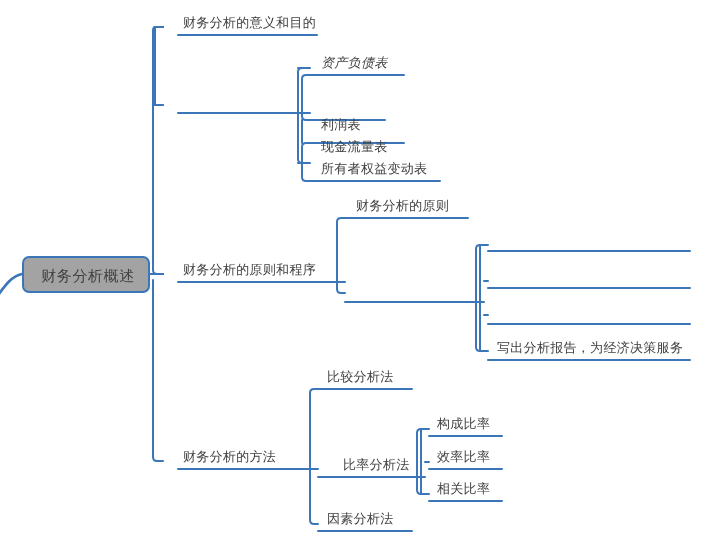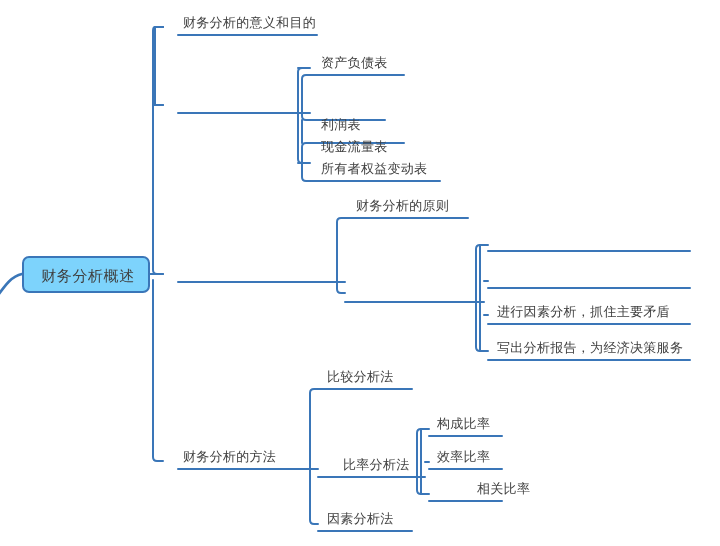--- a/index.html
+++ b/index.html
@@ -152,7 +152,7 @@
   <div class="node-label" style="left:183px; top:14px;">财务分析的意义和目的</div>
   <div class="node-label" style="left:183px; top:448px;">财务分析的方法</div>
 
-  <div class="node-label" style="left:321px; top:54px;">资产负债表</div>
+  <div class="node-label" style="left:321px; top:54px;font-style:italic;">资产负债表</div>
   <div class="node-label" style="left:321px; top:93px;margin-top:23px;">利润表</div>
   <div class="node-label" style="left:321px; top:122px;margin-top:16px;">现金流量表</div>
   <div class="node-label" style="left:321px; top:160px;">所有者权益变动表</div>

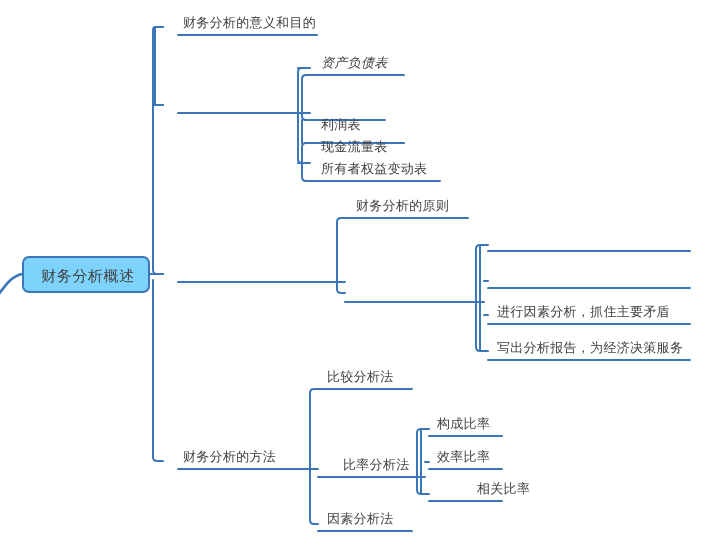--- a/index.html
+++ b/index.html
@@ -40,7 +40,7 @@
     height: 37px;
     border: 2px solid #3a76b8;
     border-radius: 7px;
-    background: #7dd3fc;
+    background: #a3a3a3;
     box-sizing: border-box;
   }
   .root-node .root-text {

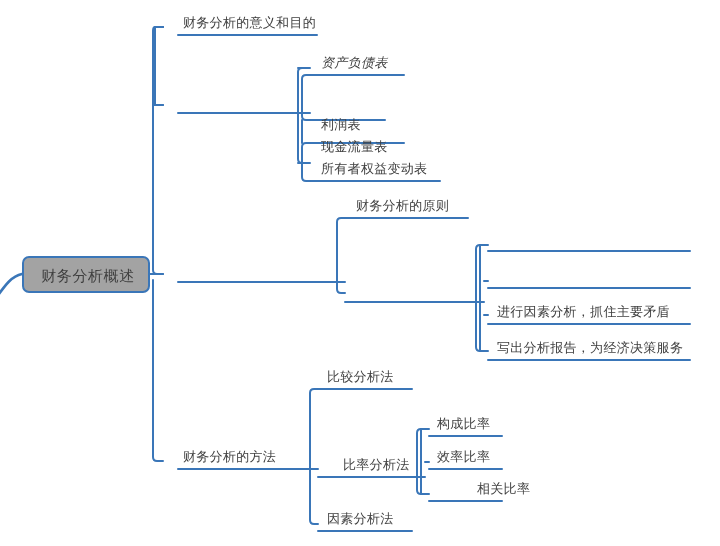--- a/index.html
+++ b/index.html
@@ -150,6 +150,7 @@
   </div>
 
   <div class="node-label" style="left:183px; top:14px;">财务分析的意义和目的</div>
+  <div class="node-label" style="left:183px; top:261px;">财务分析的原则和程序</div>
   <div class="node-label" style="left:183px; top:448px;">财务分析的方法</div>
 
   <div class="node-label" style="left:321px; top:54px;font-style:italic;">资产负债表</div>

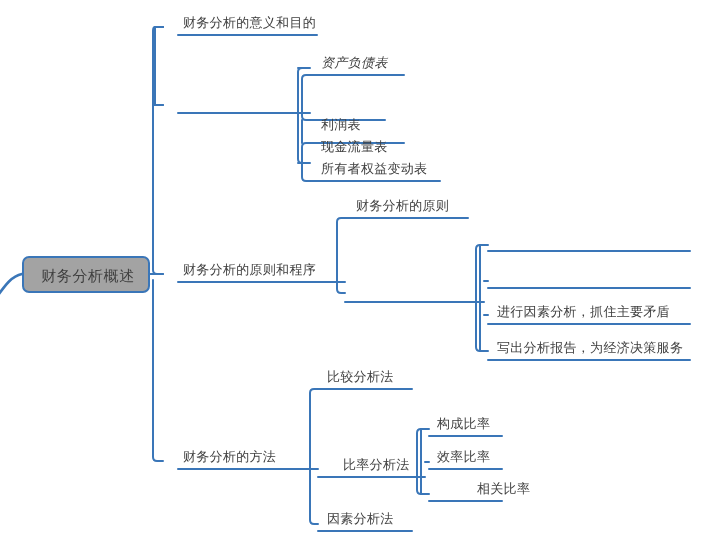--- a/index.html
+++ b/index.html
@@ -160,7 +160,6 @@
 
   <div class="node-label" style="left:356px; top:197px;">财务分析的原则</div>
 
-  <div class="node-label" style="left:497px; top:303px;">进行因素分析，抓住主要矛盾</div>
   <div class="node-label" style="left:497px; top:339px;">写出分析报告，为经济决策服务</div>
 
   <div class="node-label" style="left:327px; top:368px;">比较分析法</div>

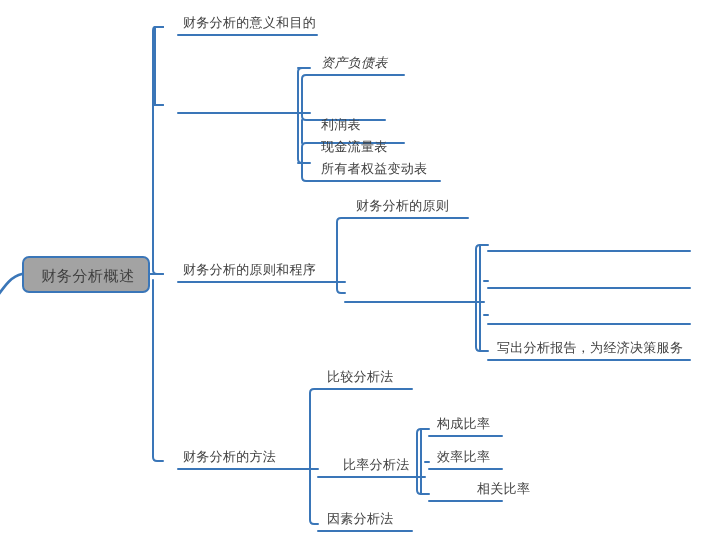--- a/index.html
+++ b/index.html
@@ -168,7 +168,7 @@
 
   <div class="node-label" style="left:437px; top:415px;">构成比率</div>
   <div class="node-label" style="left:437px; top:448px;">效率比率</div>
-  <div class="node-label" style="left:437px; top:480px;margin-left:40px;">相关比率</div>
+  <div class="node-label" style="left:437px; top:480px;">相关比率</div>
 
 </div>
 

